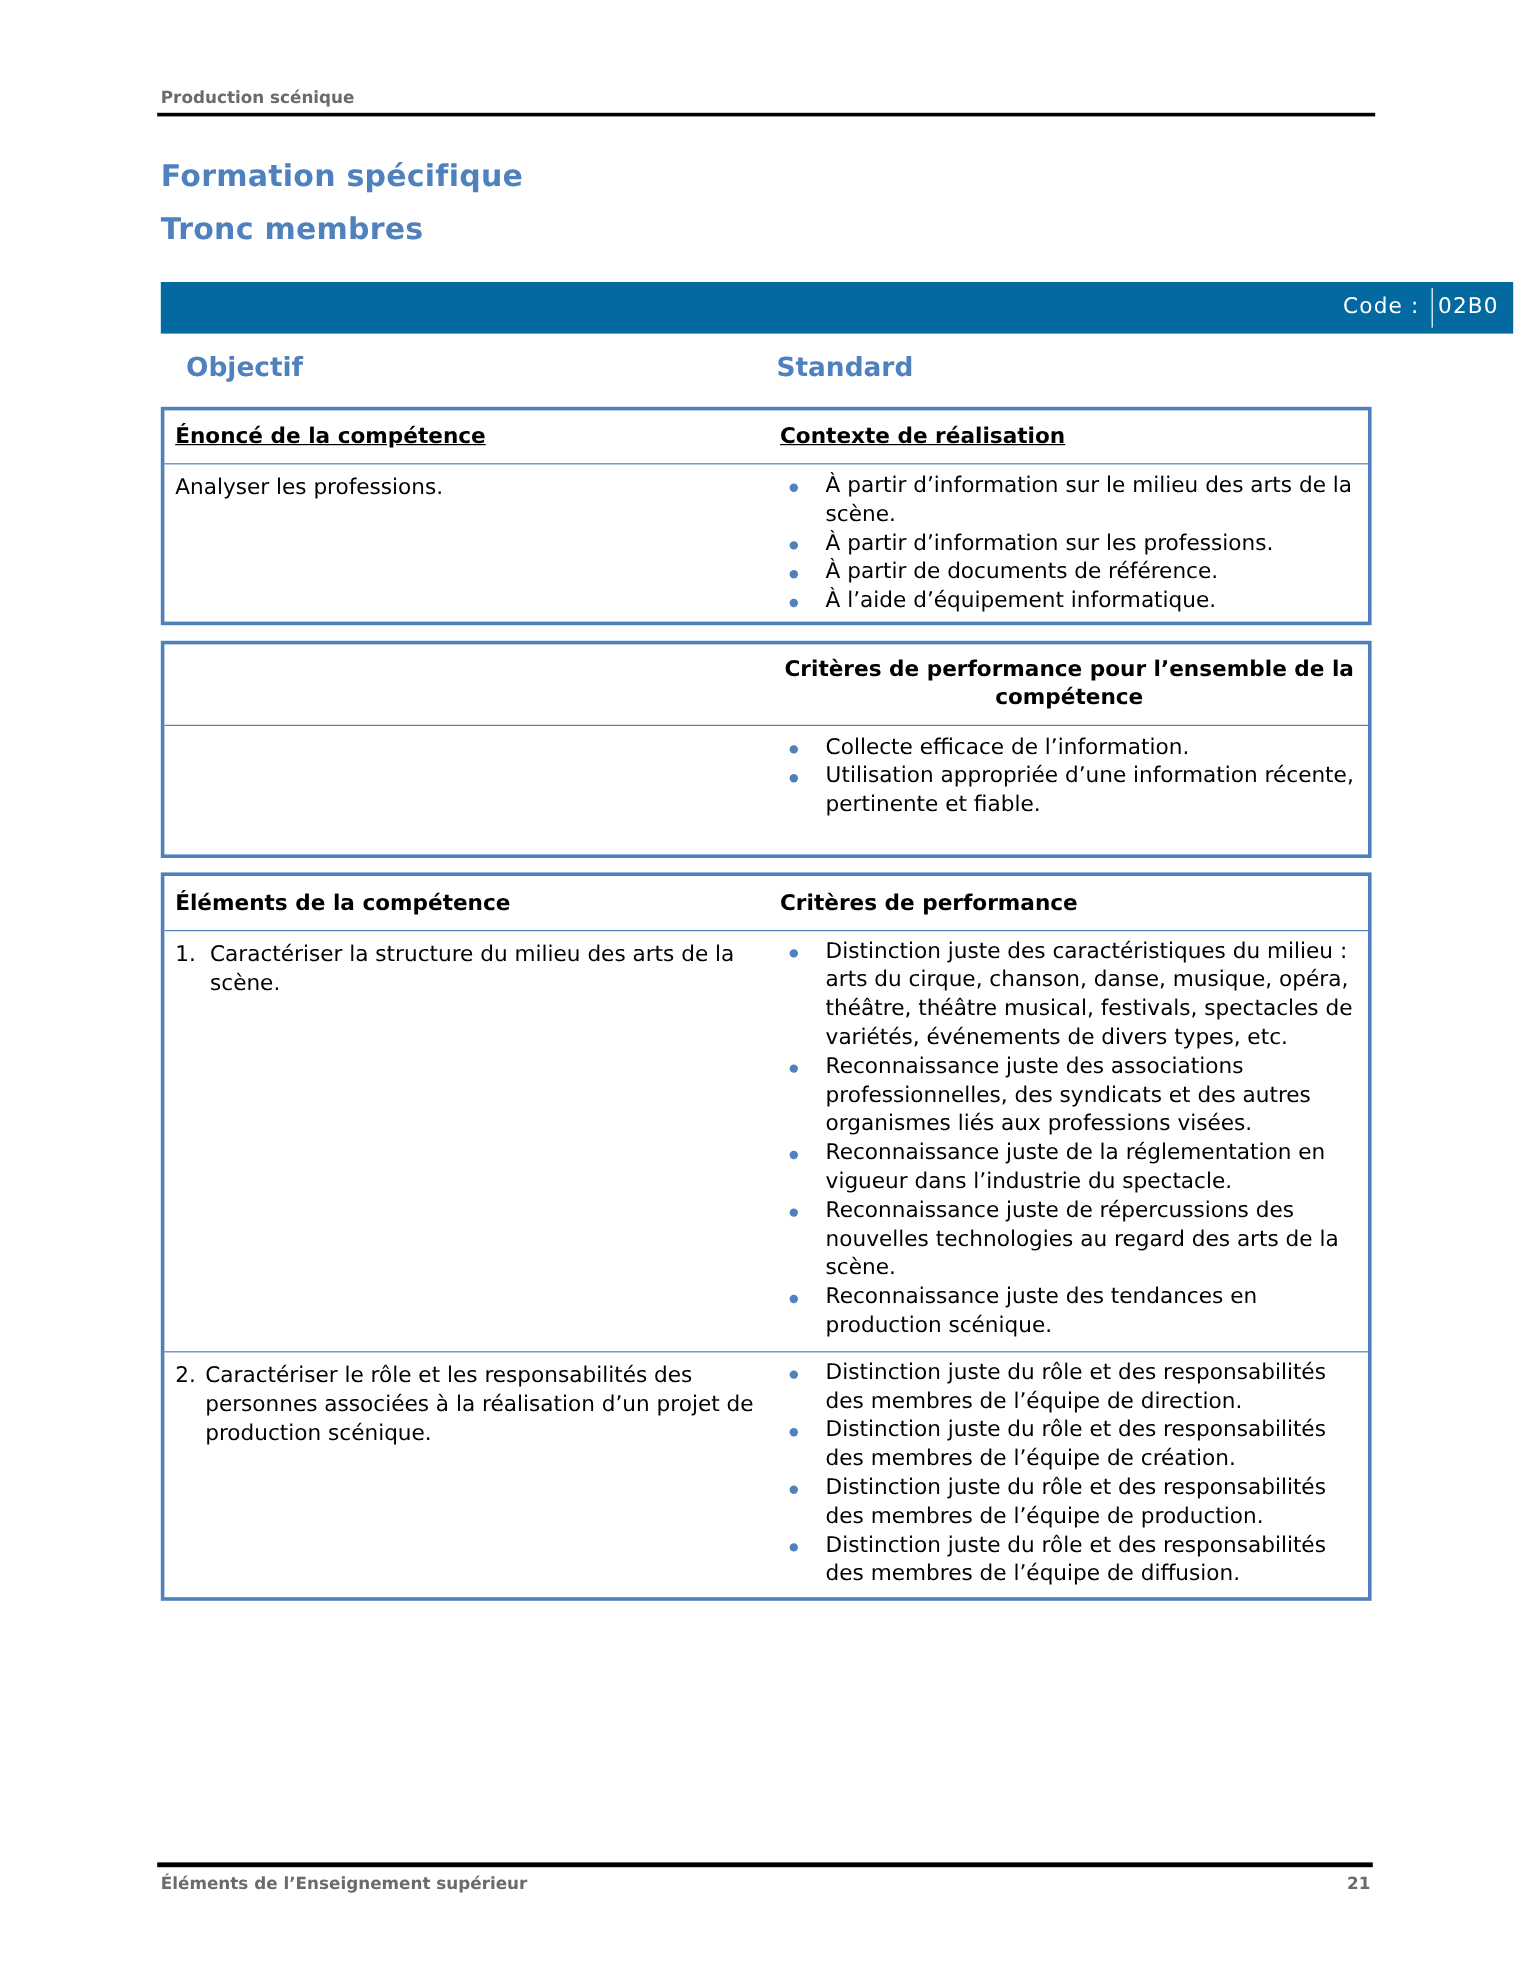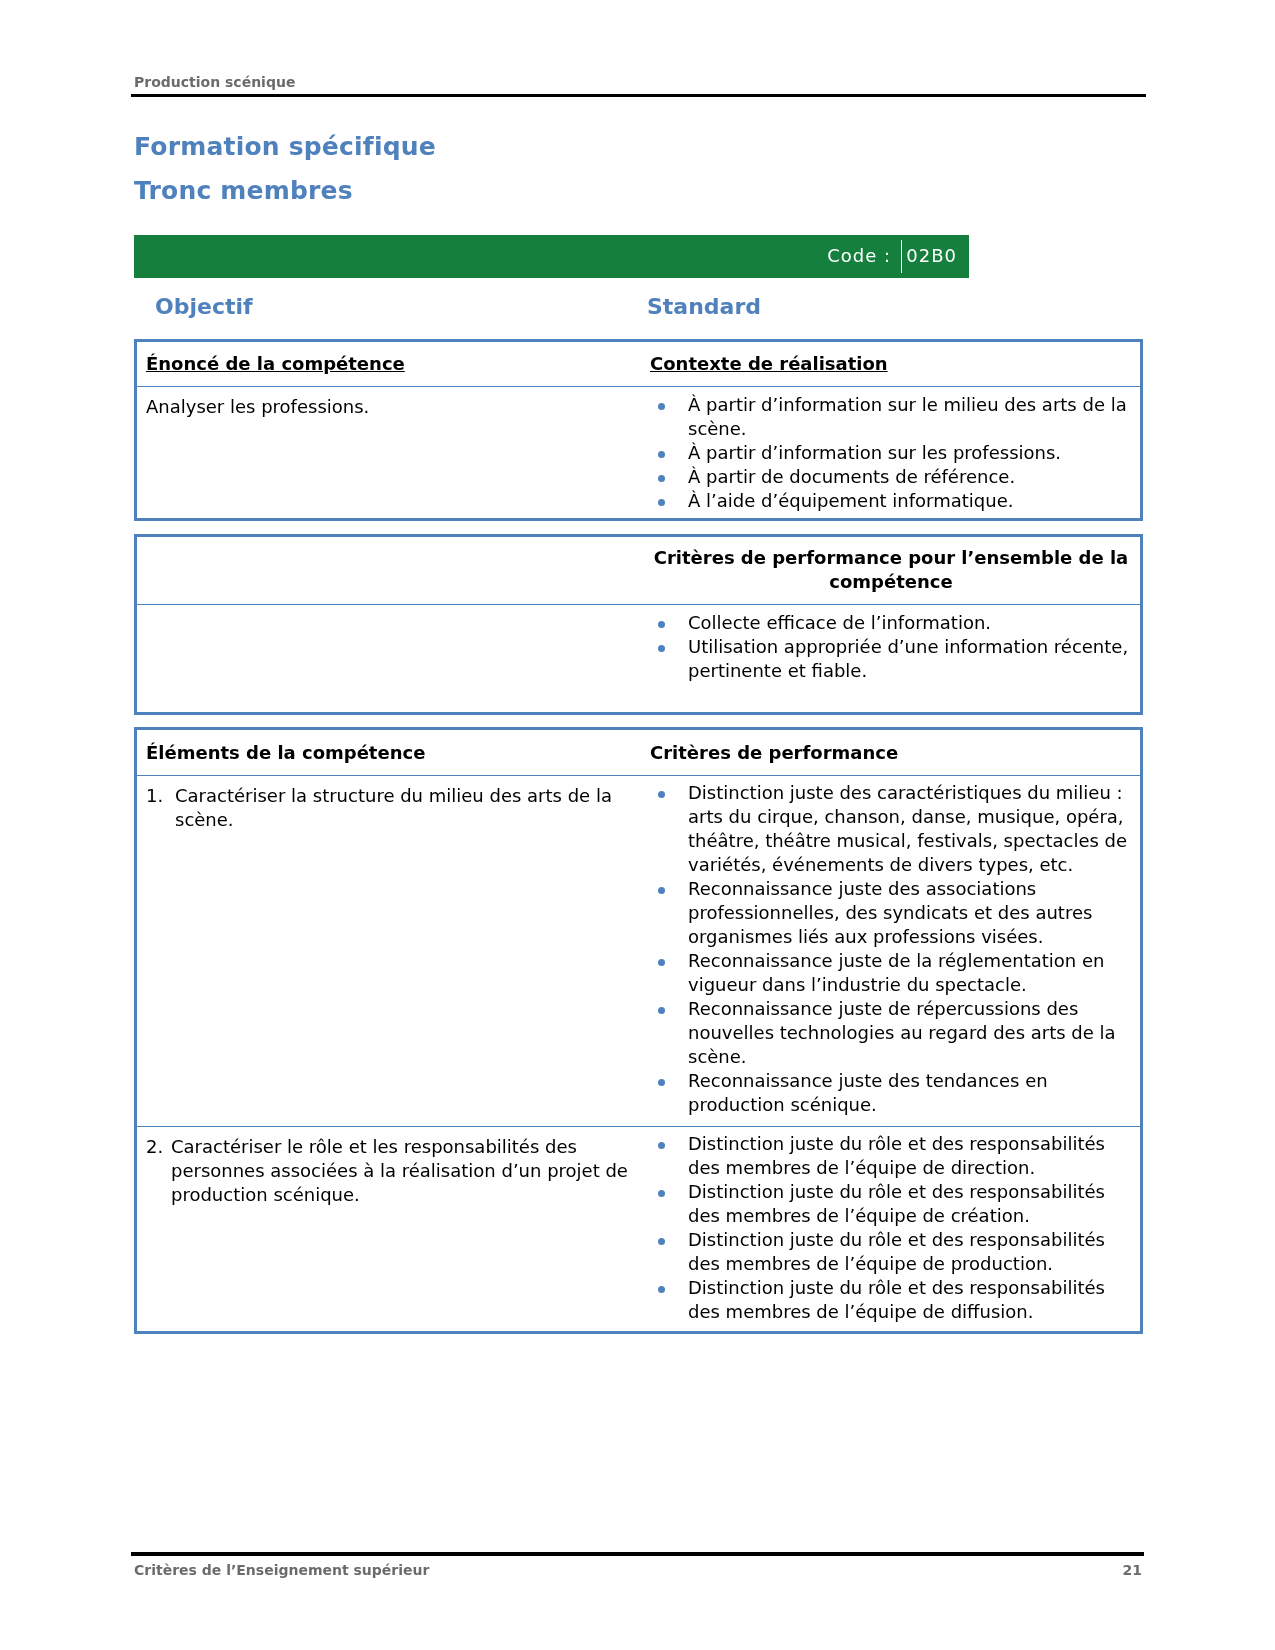--- a/index.html
+++ b/index.html
@@ -12,7 +12,7 @@
   .title.t1 { top: 132px; }
   .title.t2 { top: 176px; }
 
-  .code-bar { position: absolute; left: 134px; top: 235px; width: 835px; height: 43px; background: #15803d; }
+  .code-bar { position: absolute; left: 134px; top: 235px; width: 1127px; height: 43px; background: #0369a1; }
   .code-label { position: absolute; right: 78px; top: 10px; font-size: 18px; color: #fff; letter-spacing: 1px; }
   .code-sep { position: absolute; right: 67px; top: 5px; width: 1px; height: 33px; background: #fff; }
   .code-value { position: absolute; right: 12px; top: 10px; font-size: 18px; color: #fff; letter-spacing: 1px; }

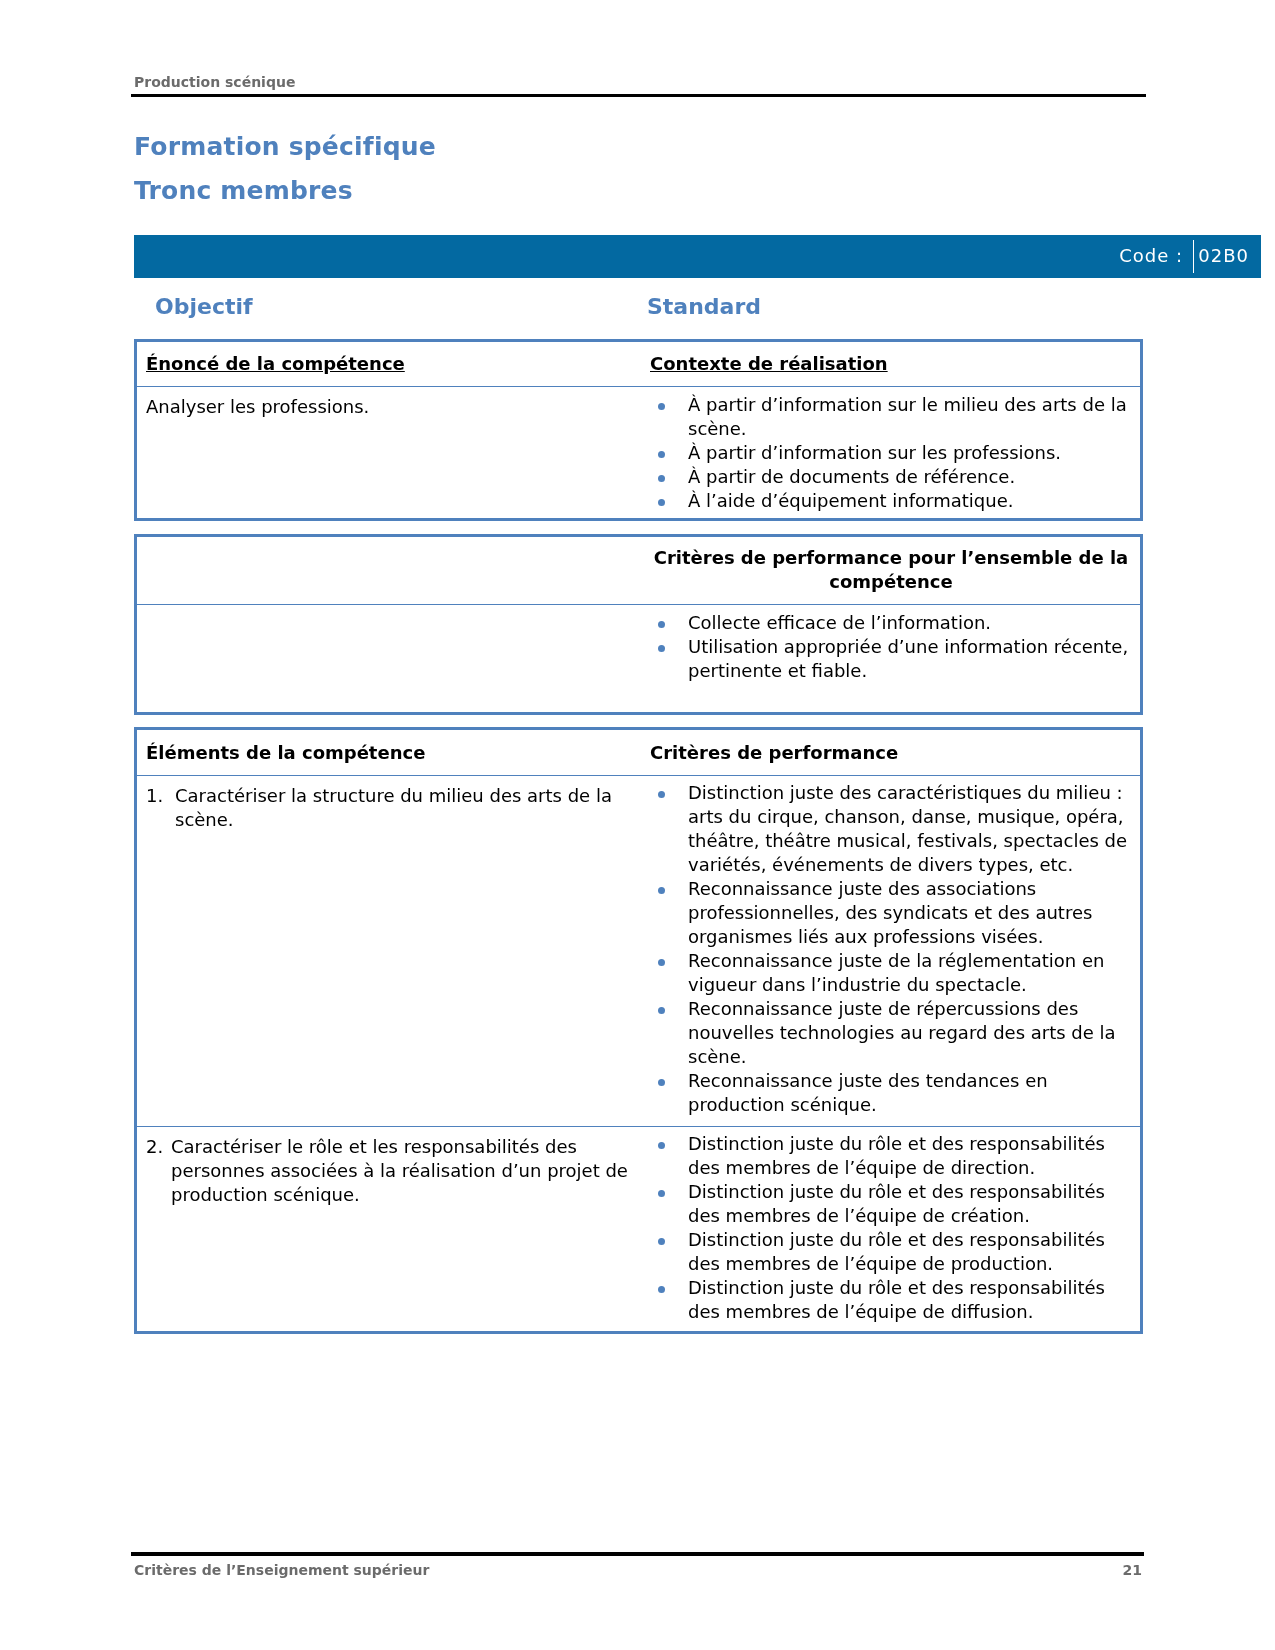--- a/index.html
+++ b/index.html
@@ -135,7 +135,7 @@
 </div>
 
 <div class="foot-rule"></div>
-<div class="footer-left">Critères de l’Enseignement supérieur</div>
+<div class="footer-left">Éléments de l’Enseignement supérieur</div>
 <div class="footer-right">21</div>
 
 </body></html>

